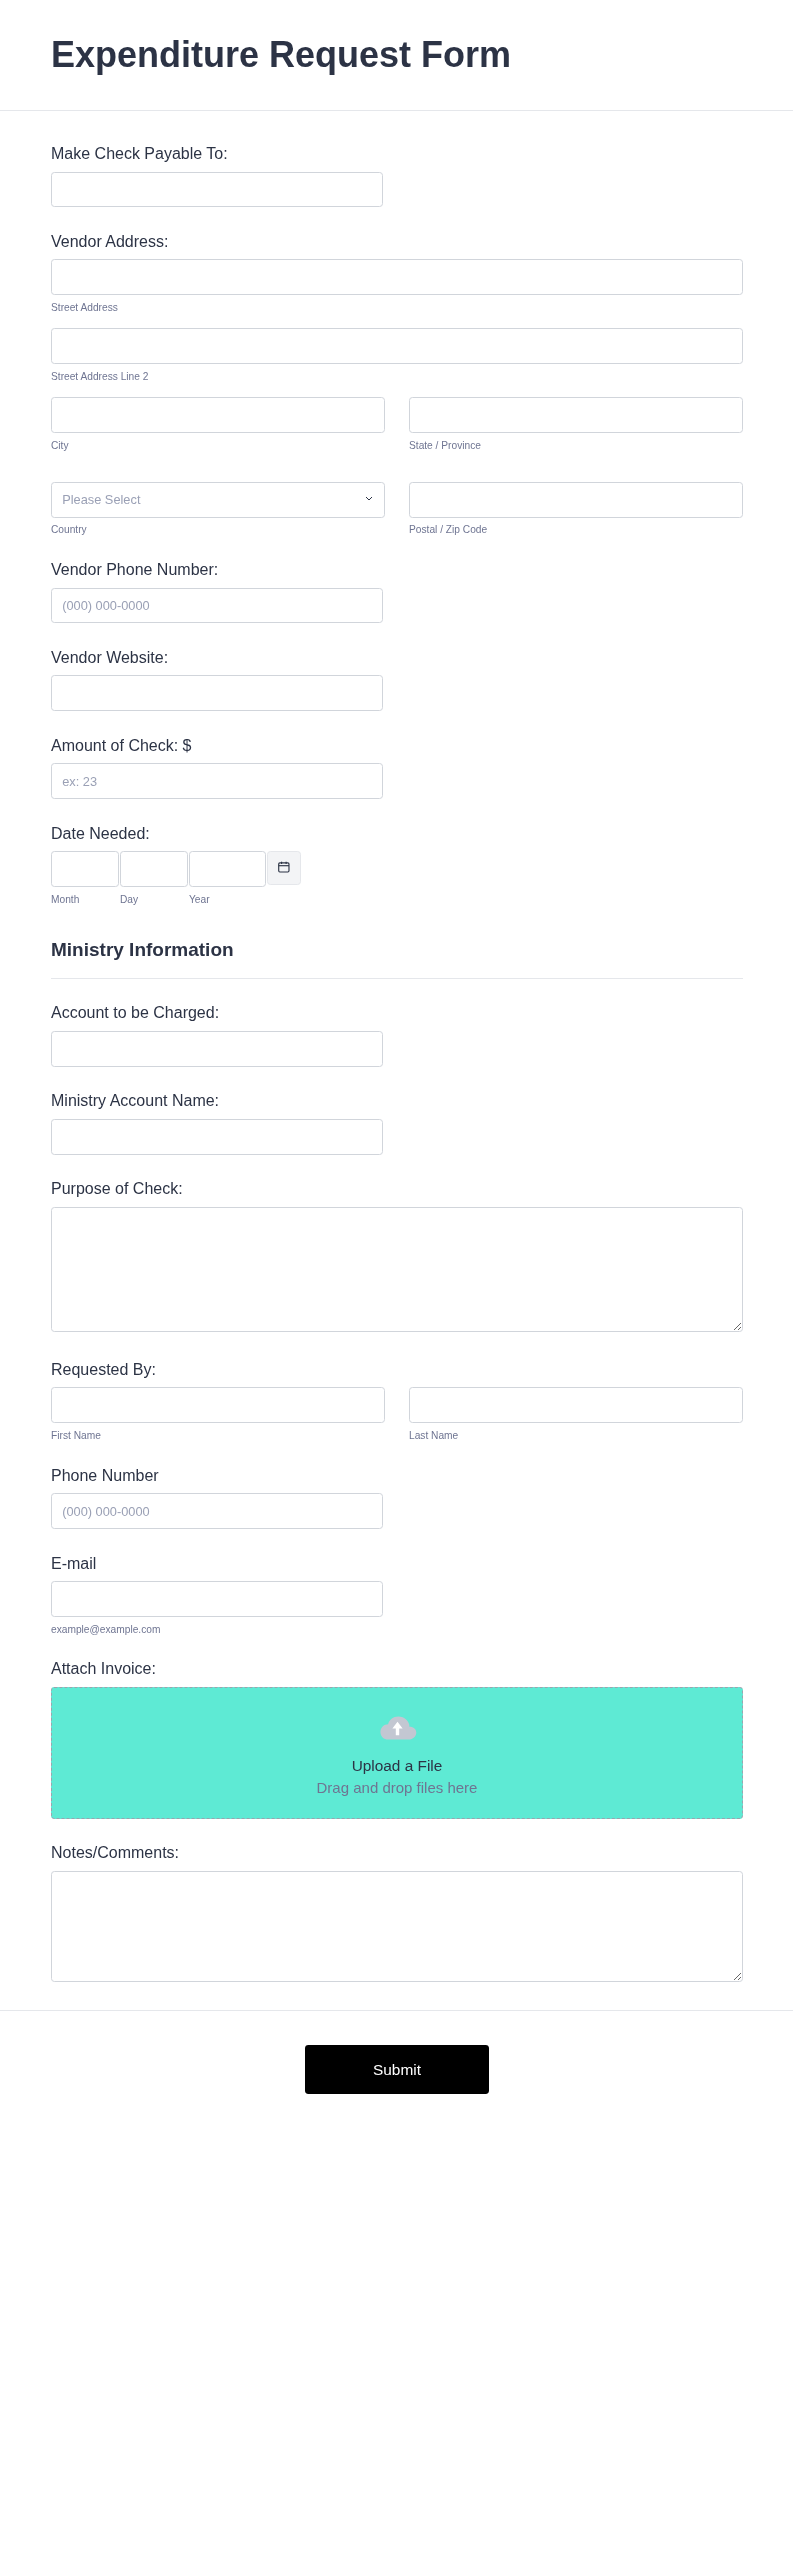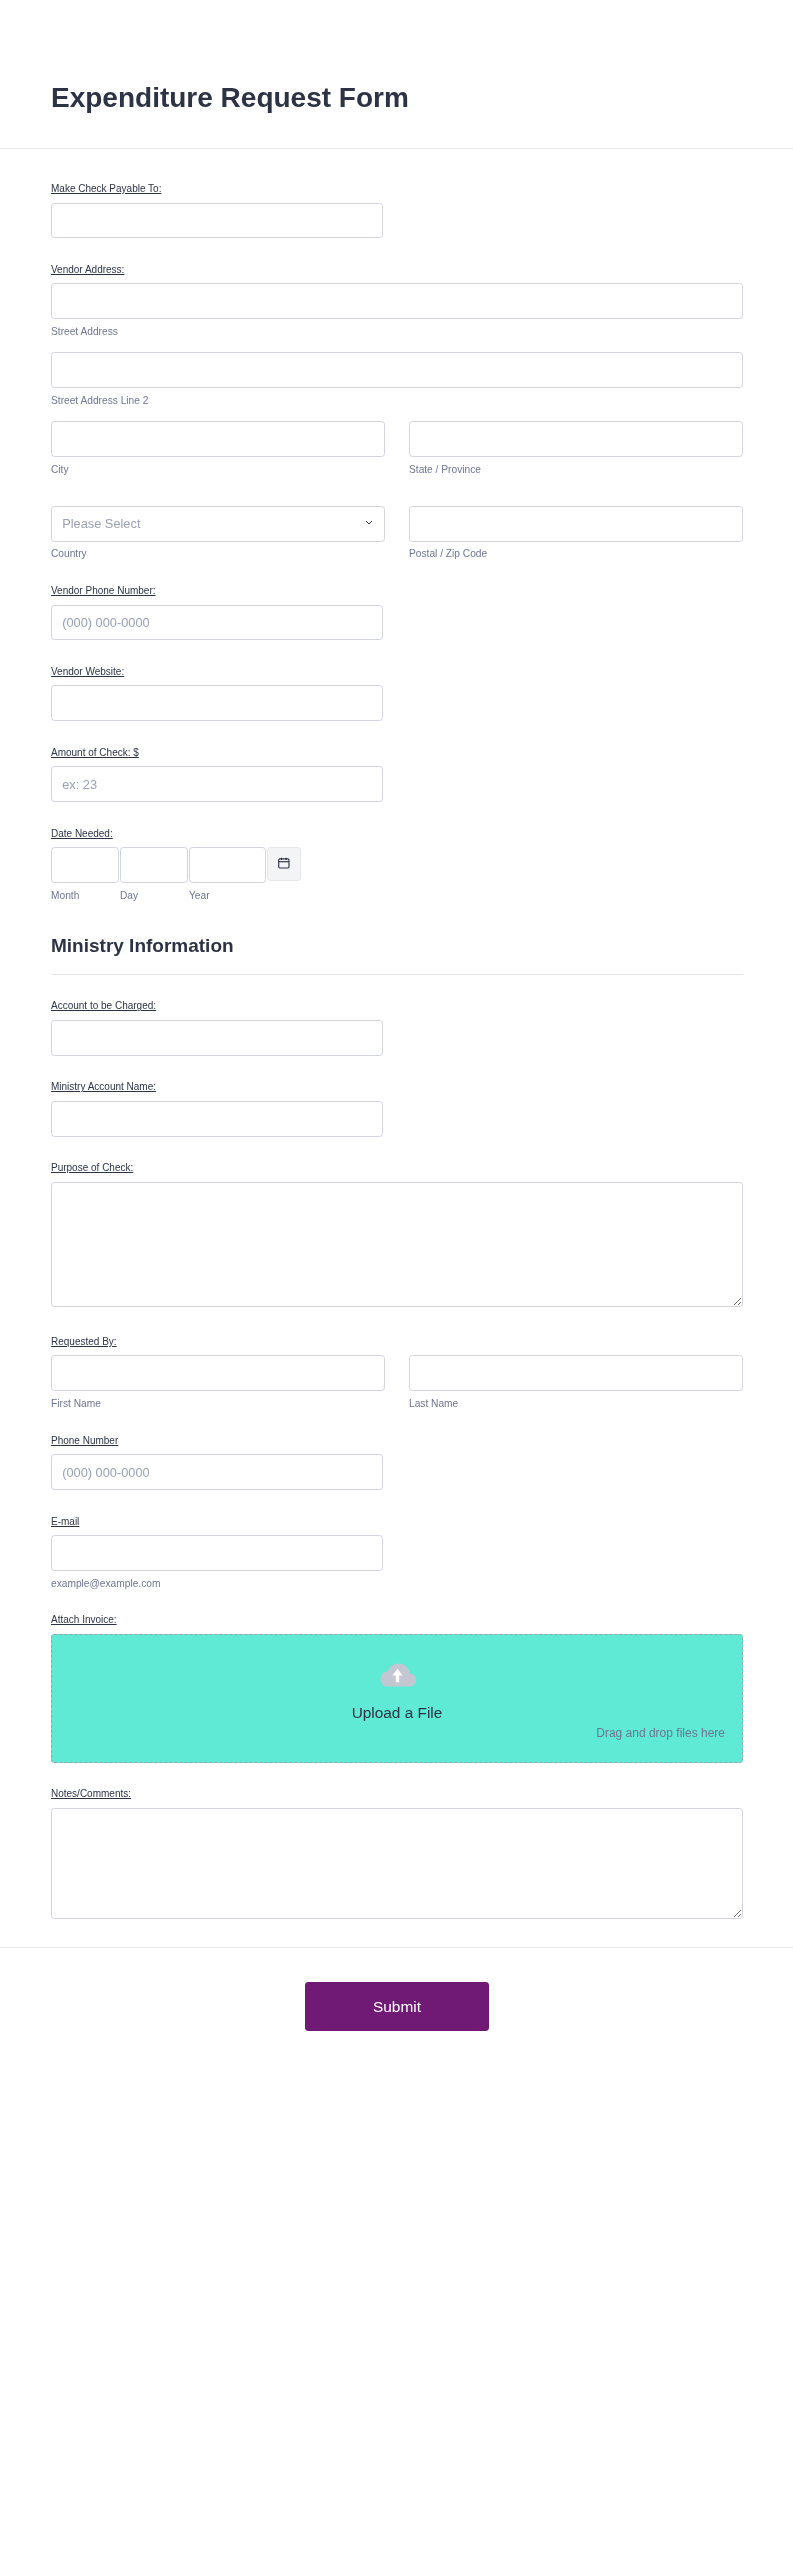--- a/index.html
+++ b/index.html
@@ -14,11 +14,10 @@
     padding: 34px 51px 51px 51px;
   }
   h1.page-title {
-    font-size: 28px;
+    font-size: 36px;
     font-weight: 600;
     color: #2c3345;
     margin-bottom: 34px;
-    margin-top: 48px;
   }
   .full-divider {
     border: none;

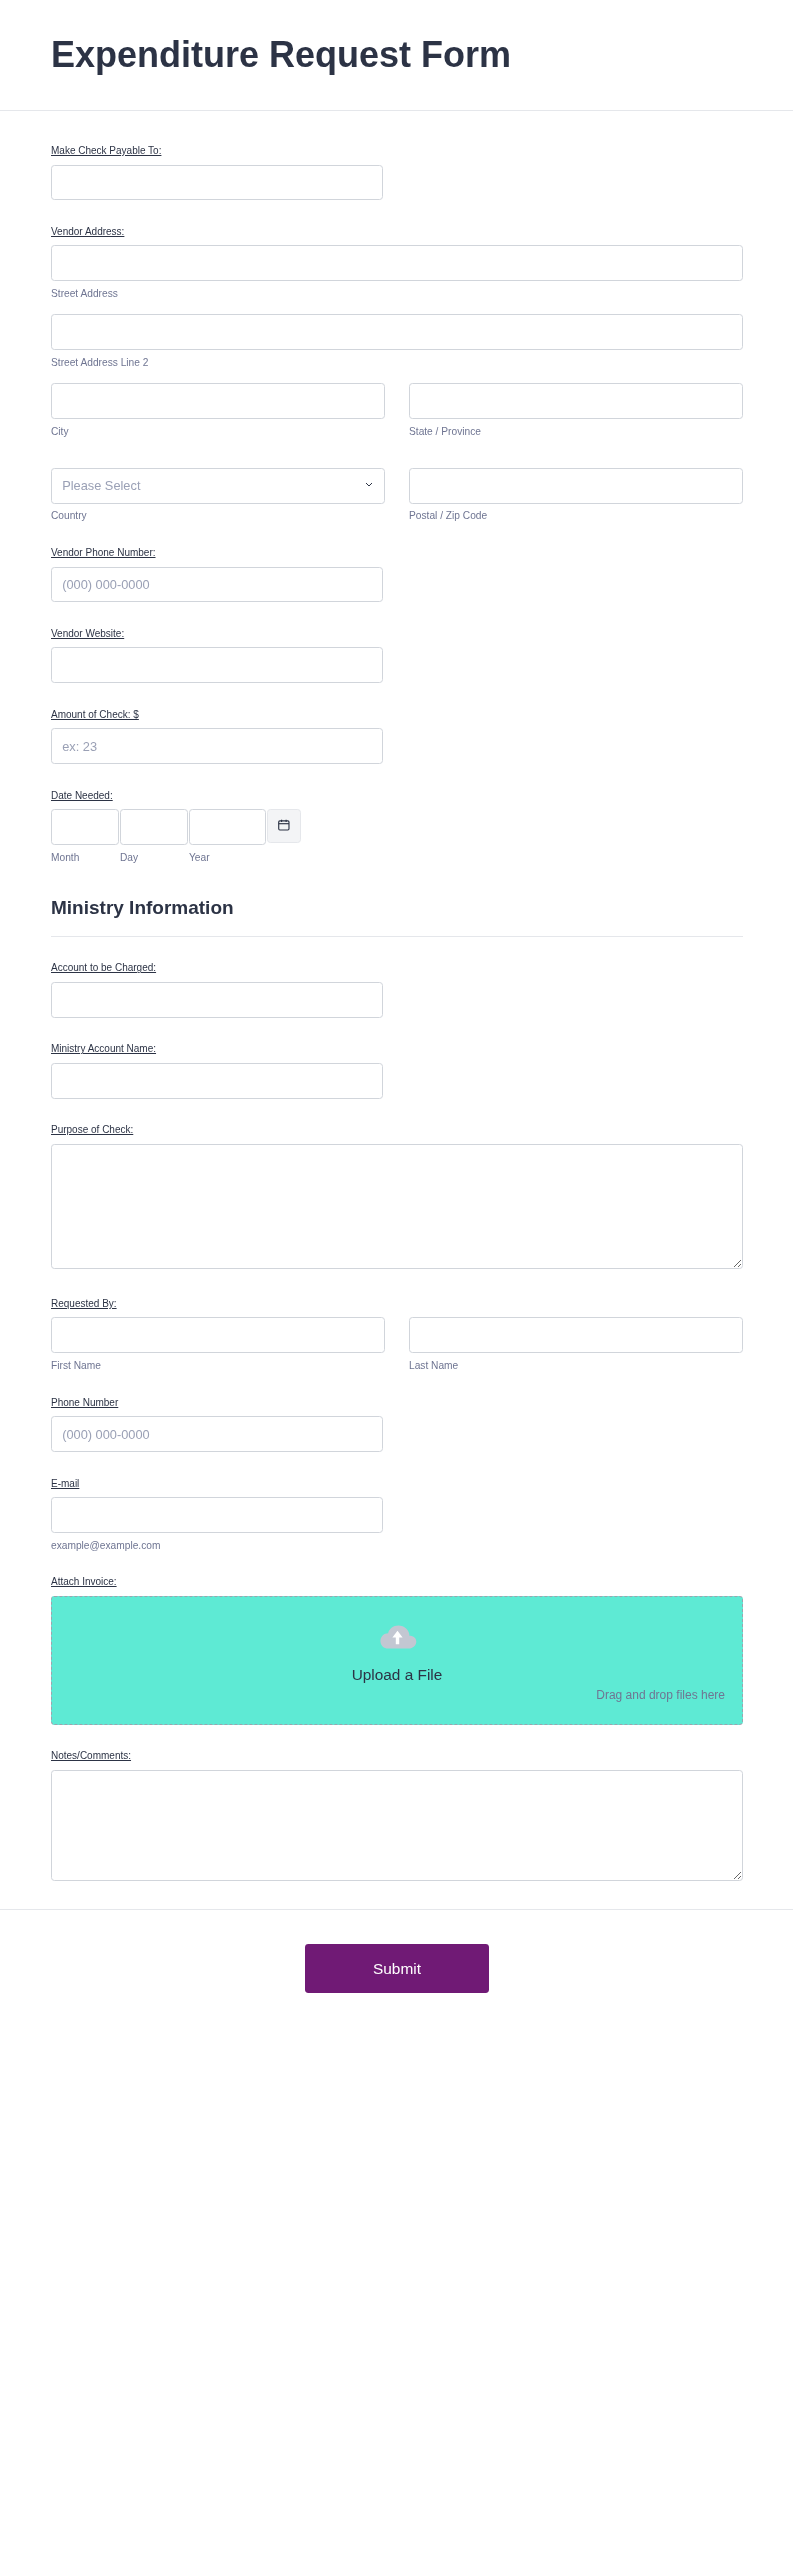--- a/index.html
+++ b/index.html
@@ -37,11 +37,10 @@
   }
   .field { margin-bottom: 25.6px; }
   .label {
-    font-size: 10px;
+    font-size: 16px;
     color: #2c3345;
     margin-bottom: 8.5px;
     display: block;
-    text-decoration: underline;
   }
   .sublabel {
     font-size: 10.2px;

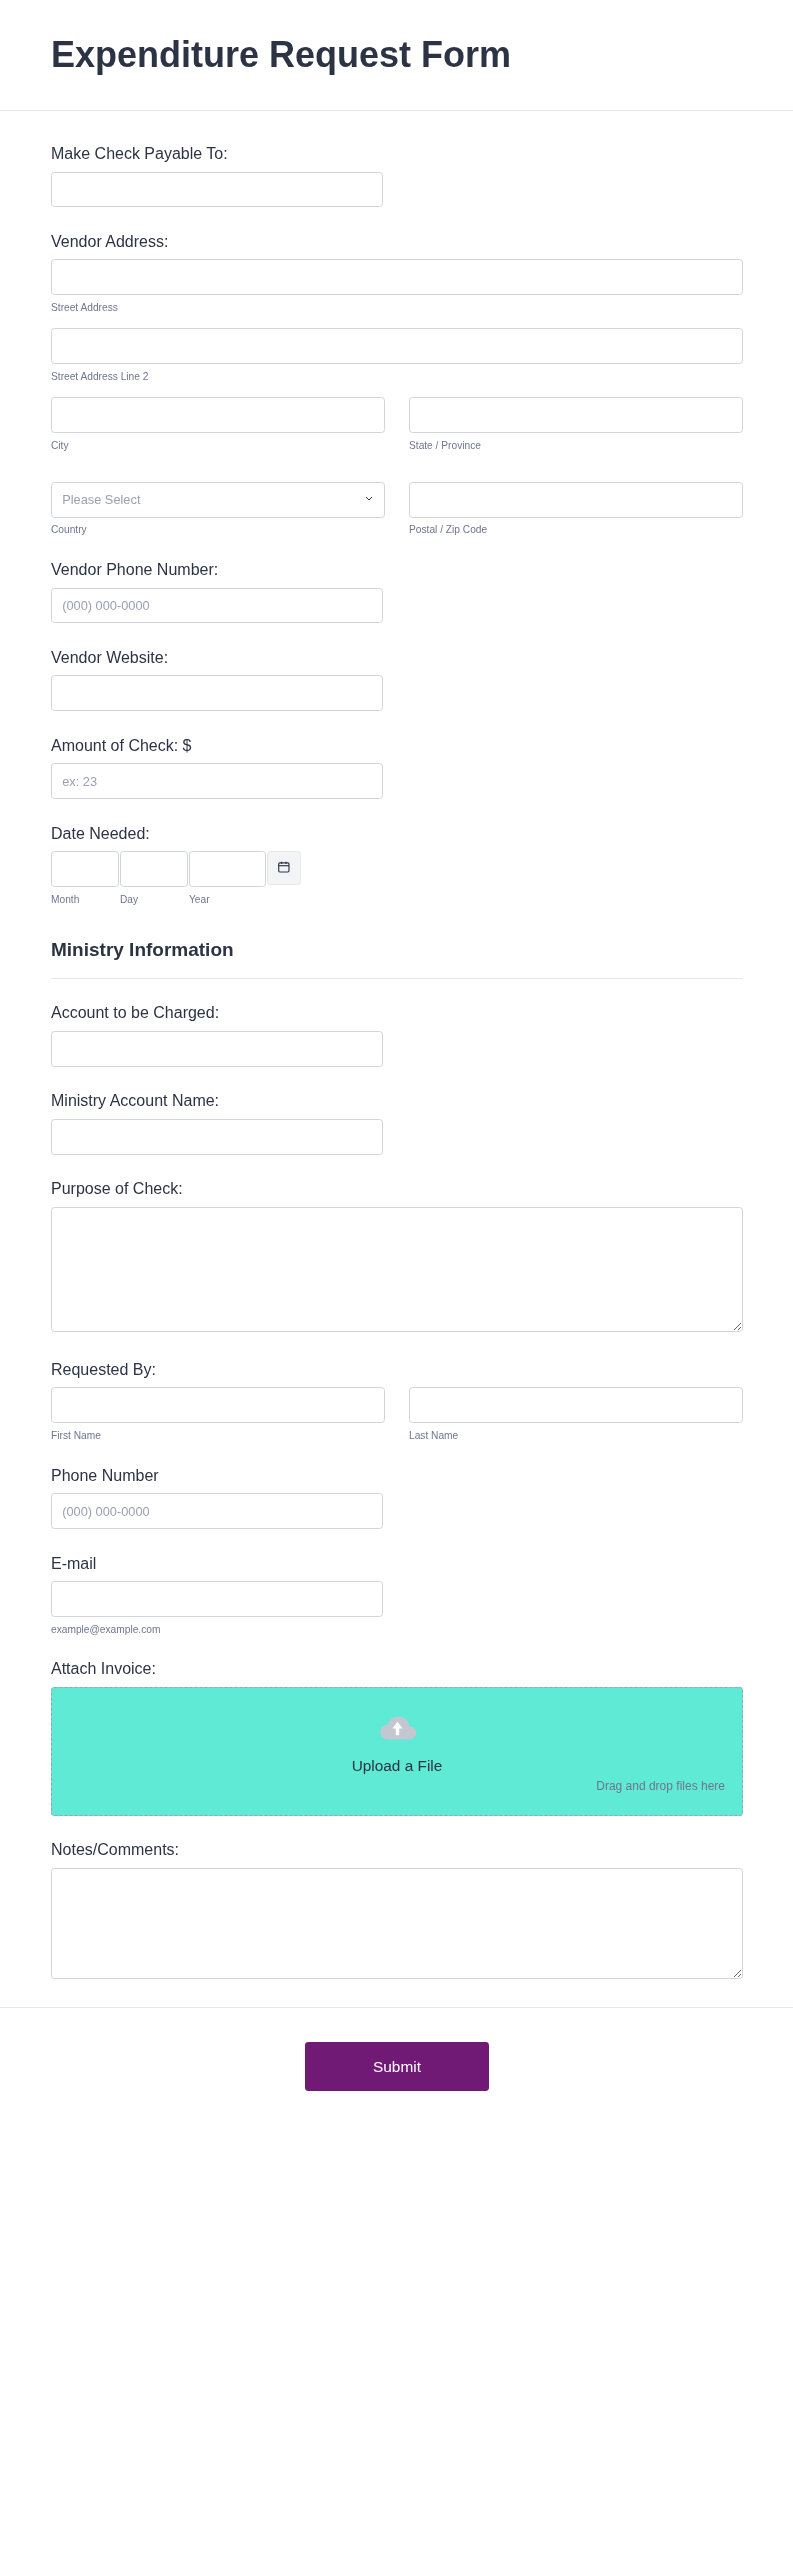--- a/index.html
+++ b/index.html
@@ -95,7 +95,7 @@
   }
   .upload-zone .cloud { margin-bottom: 10.2px; }
   .upload-zone .up-title { font-size: 15.4px; font-weight: 500; color: #2c3345; margin-bottom: 3.4px; }
-  .upload-zone .up-sub { font-size: 12px; color: #6f7592; text-align: right; }
+  .upload-zone .up-sub { font-size: 15px; color: #6f7592; }
   .footer-divider {
     border: none;
     border-top: 0.9px solid #e5e7eb;

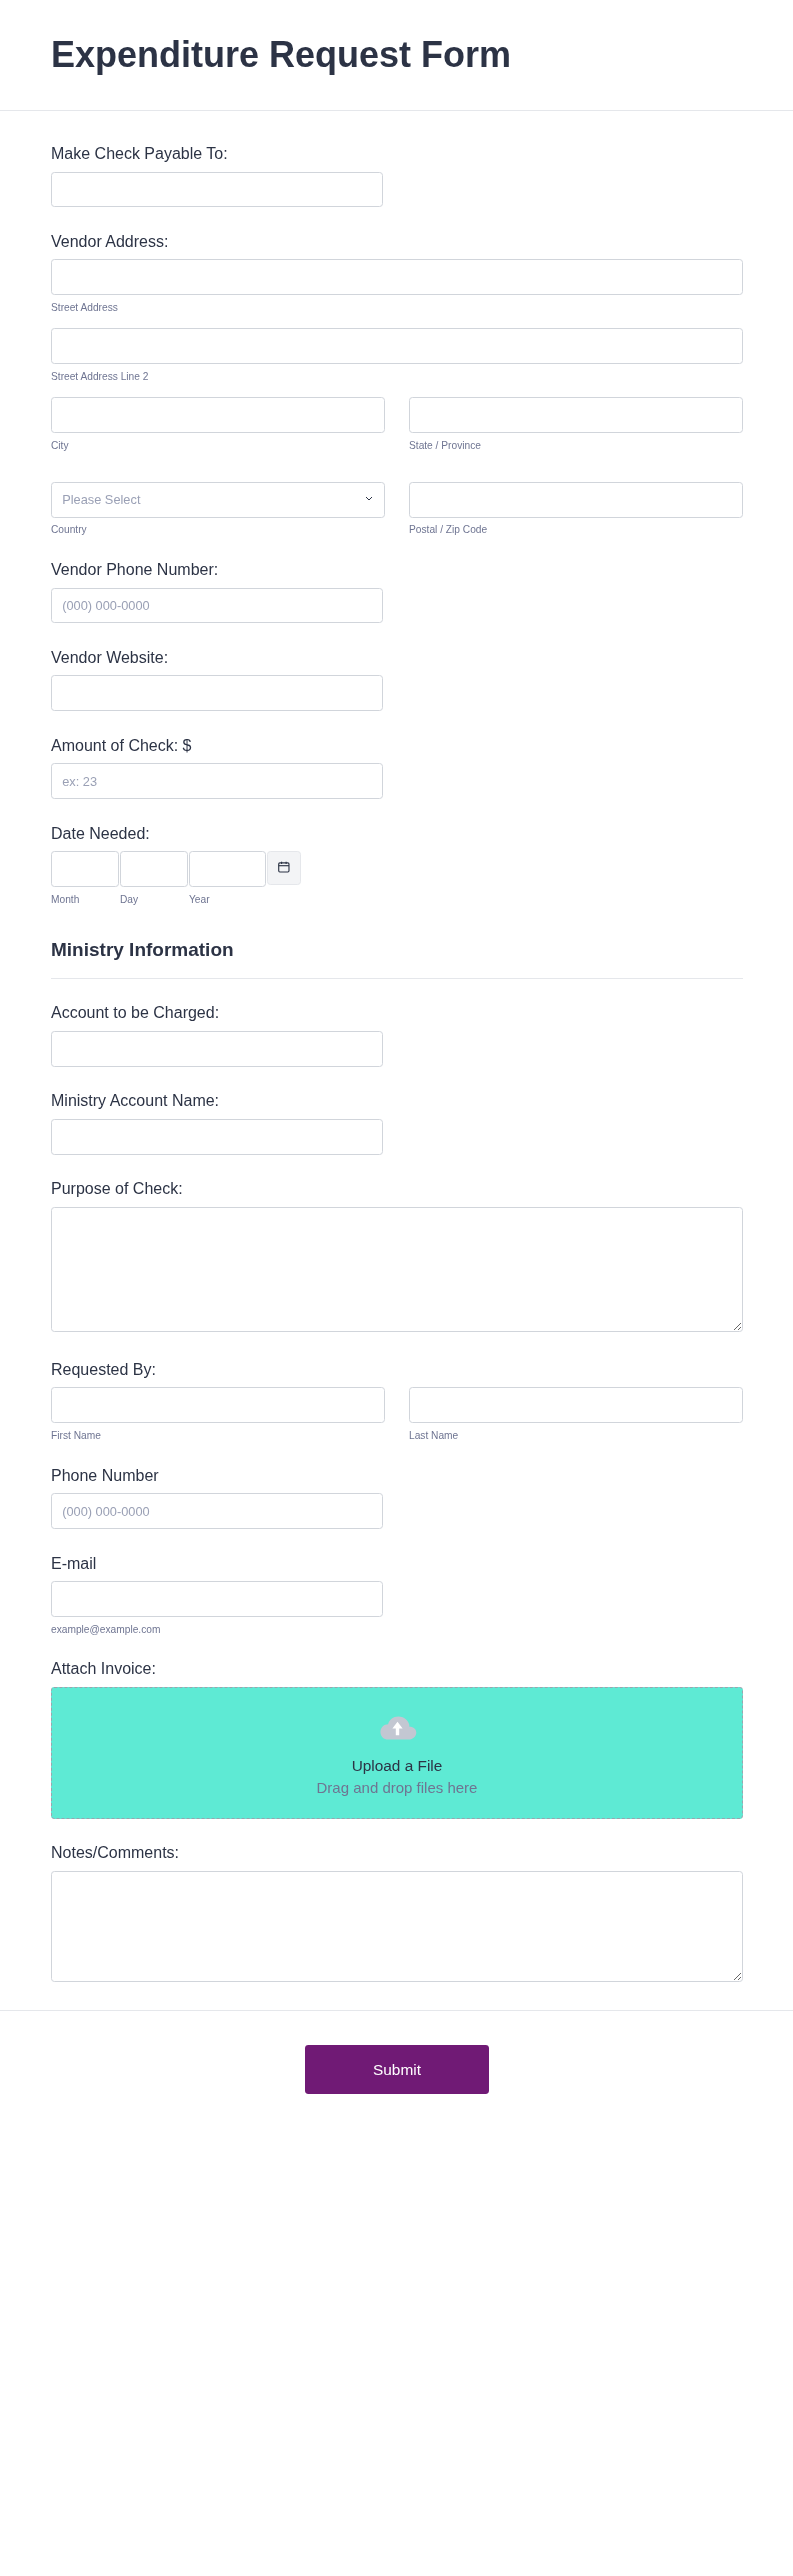--- a/index.html
+++ b/index.html
@@ -103,7 +103,7 @@
   }
   .submit-row { text-align: center; }
   .submit-btn {
-    background: #701a75;
+    background: #000000;
     color: #fff;
     border: none;
     border-radius: 3.4px;

